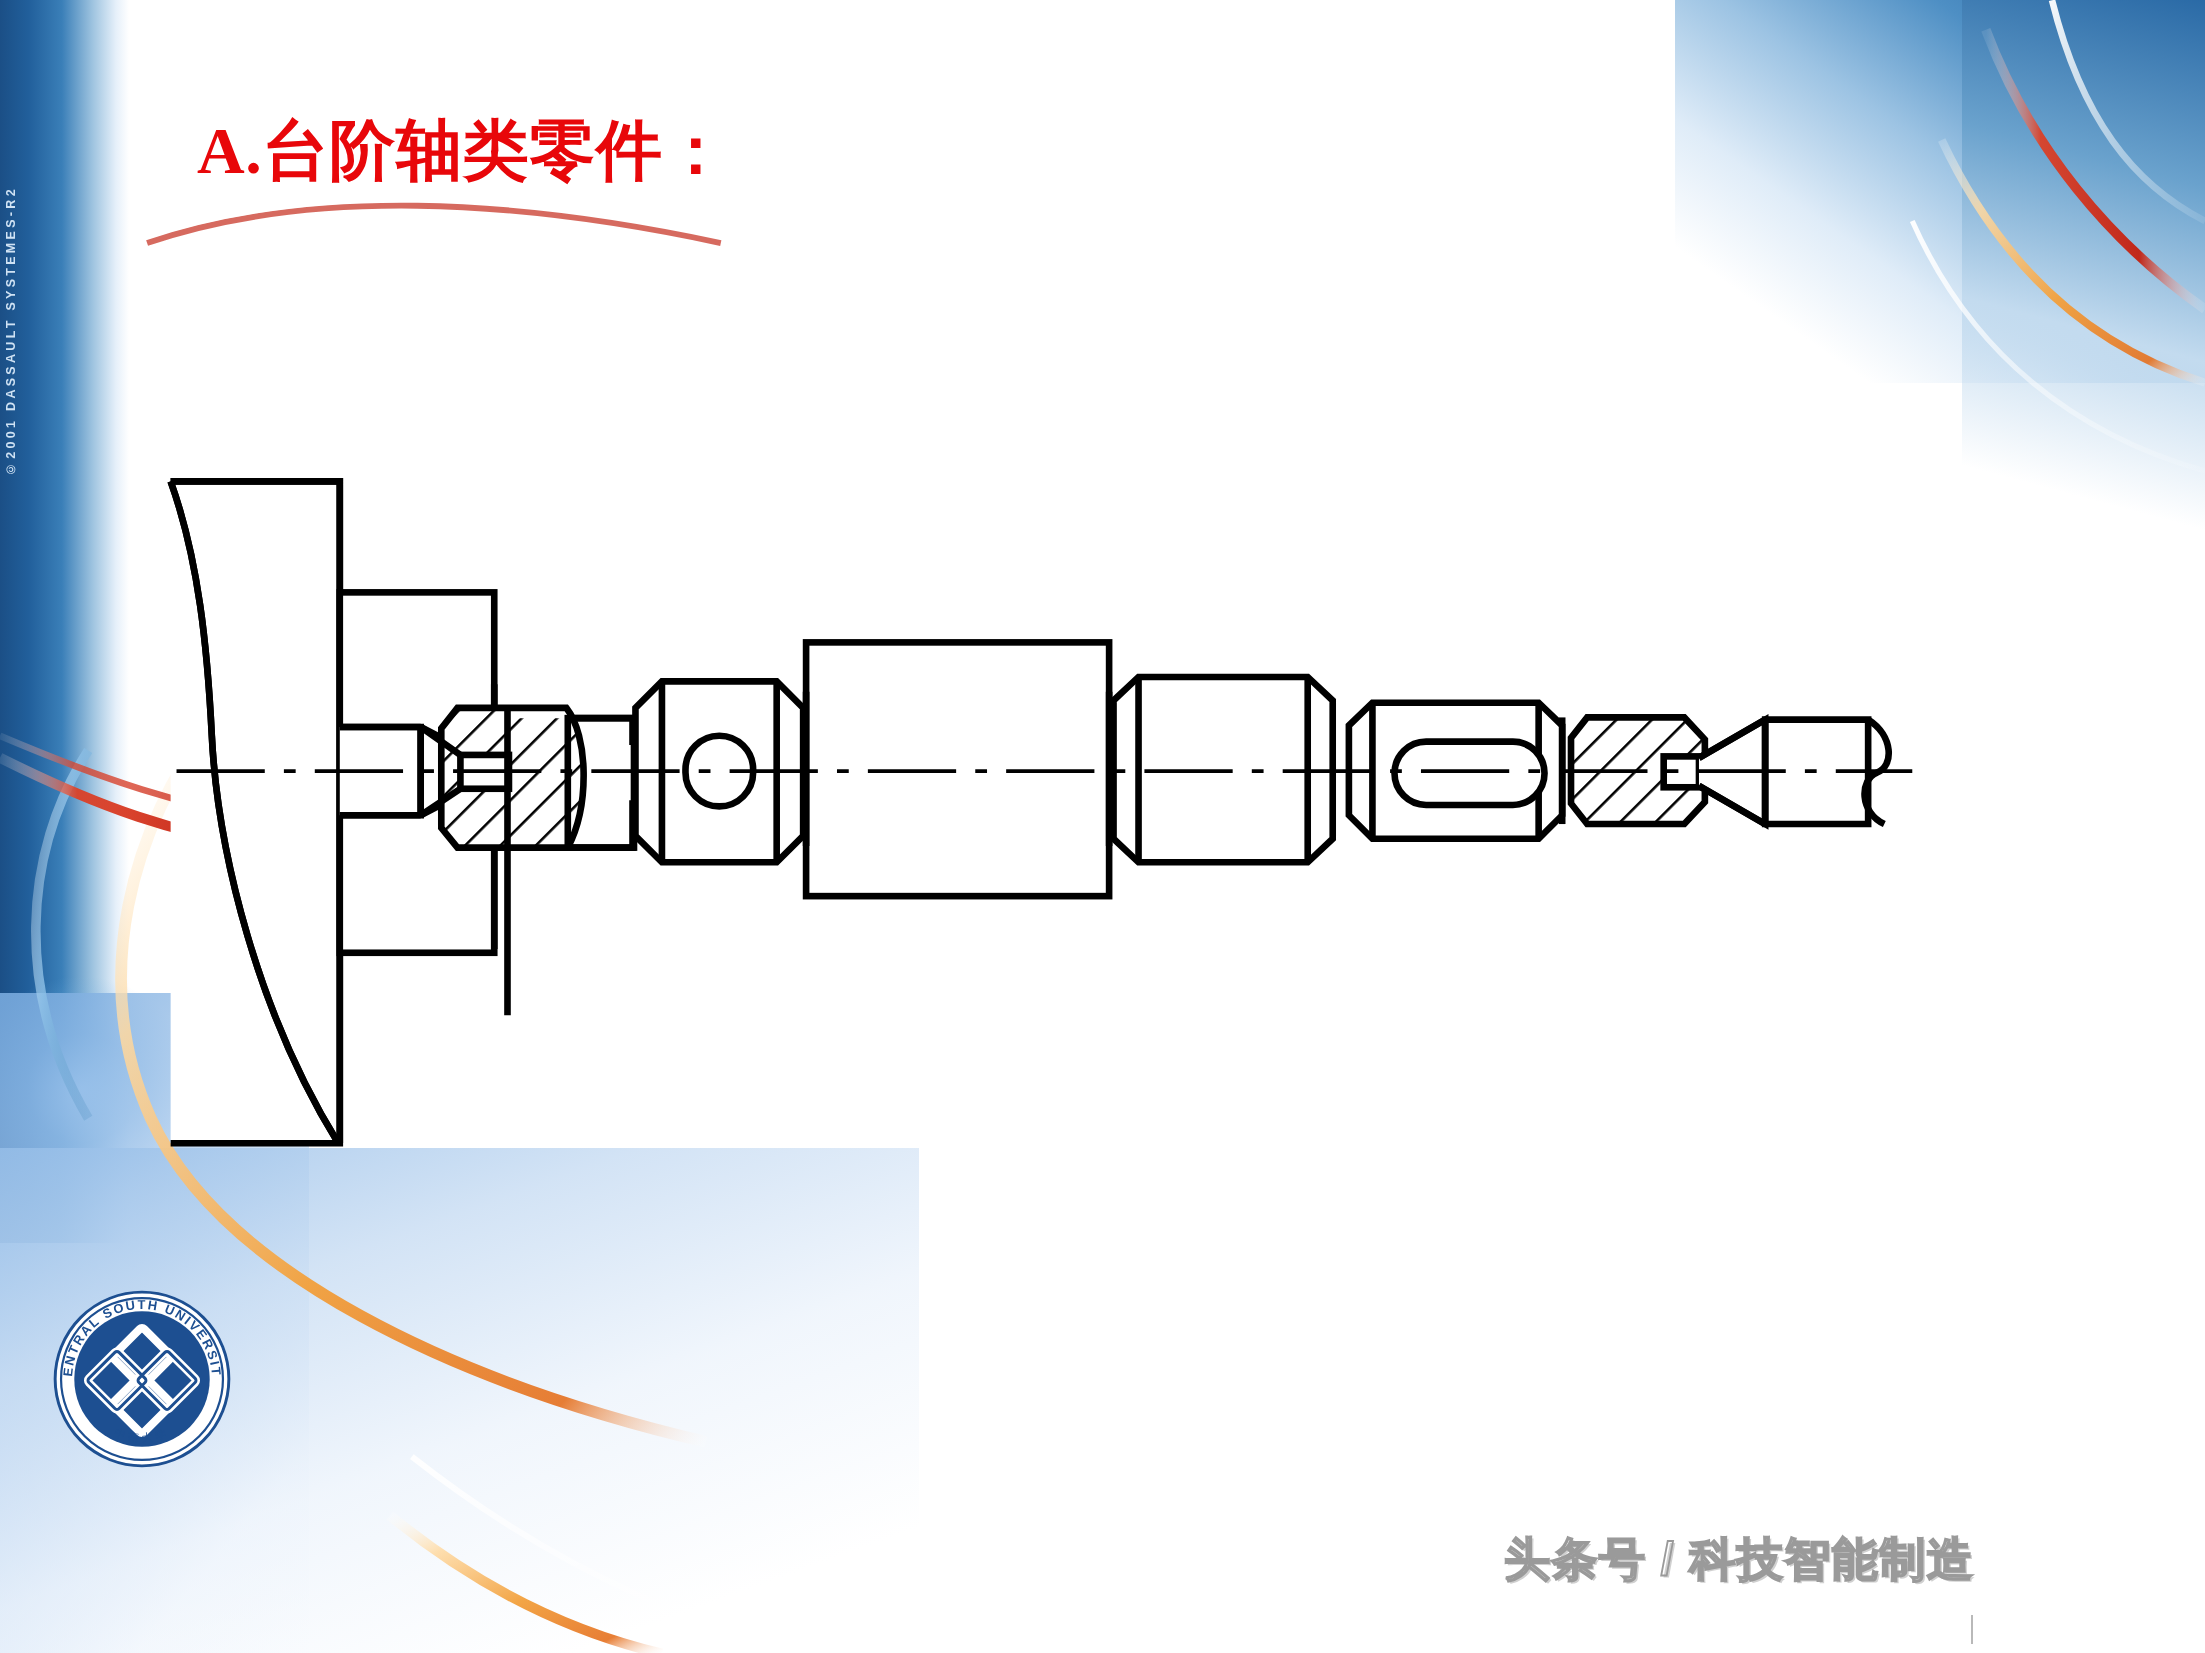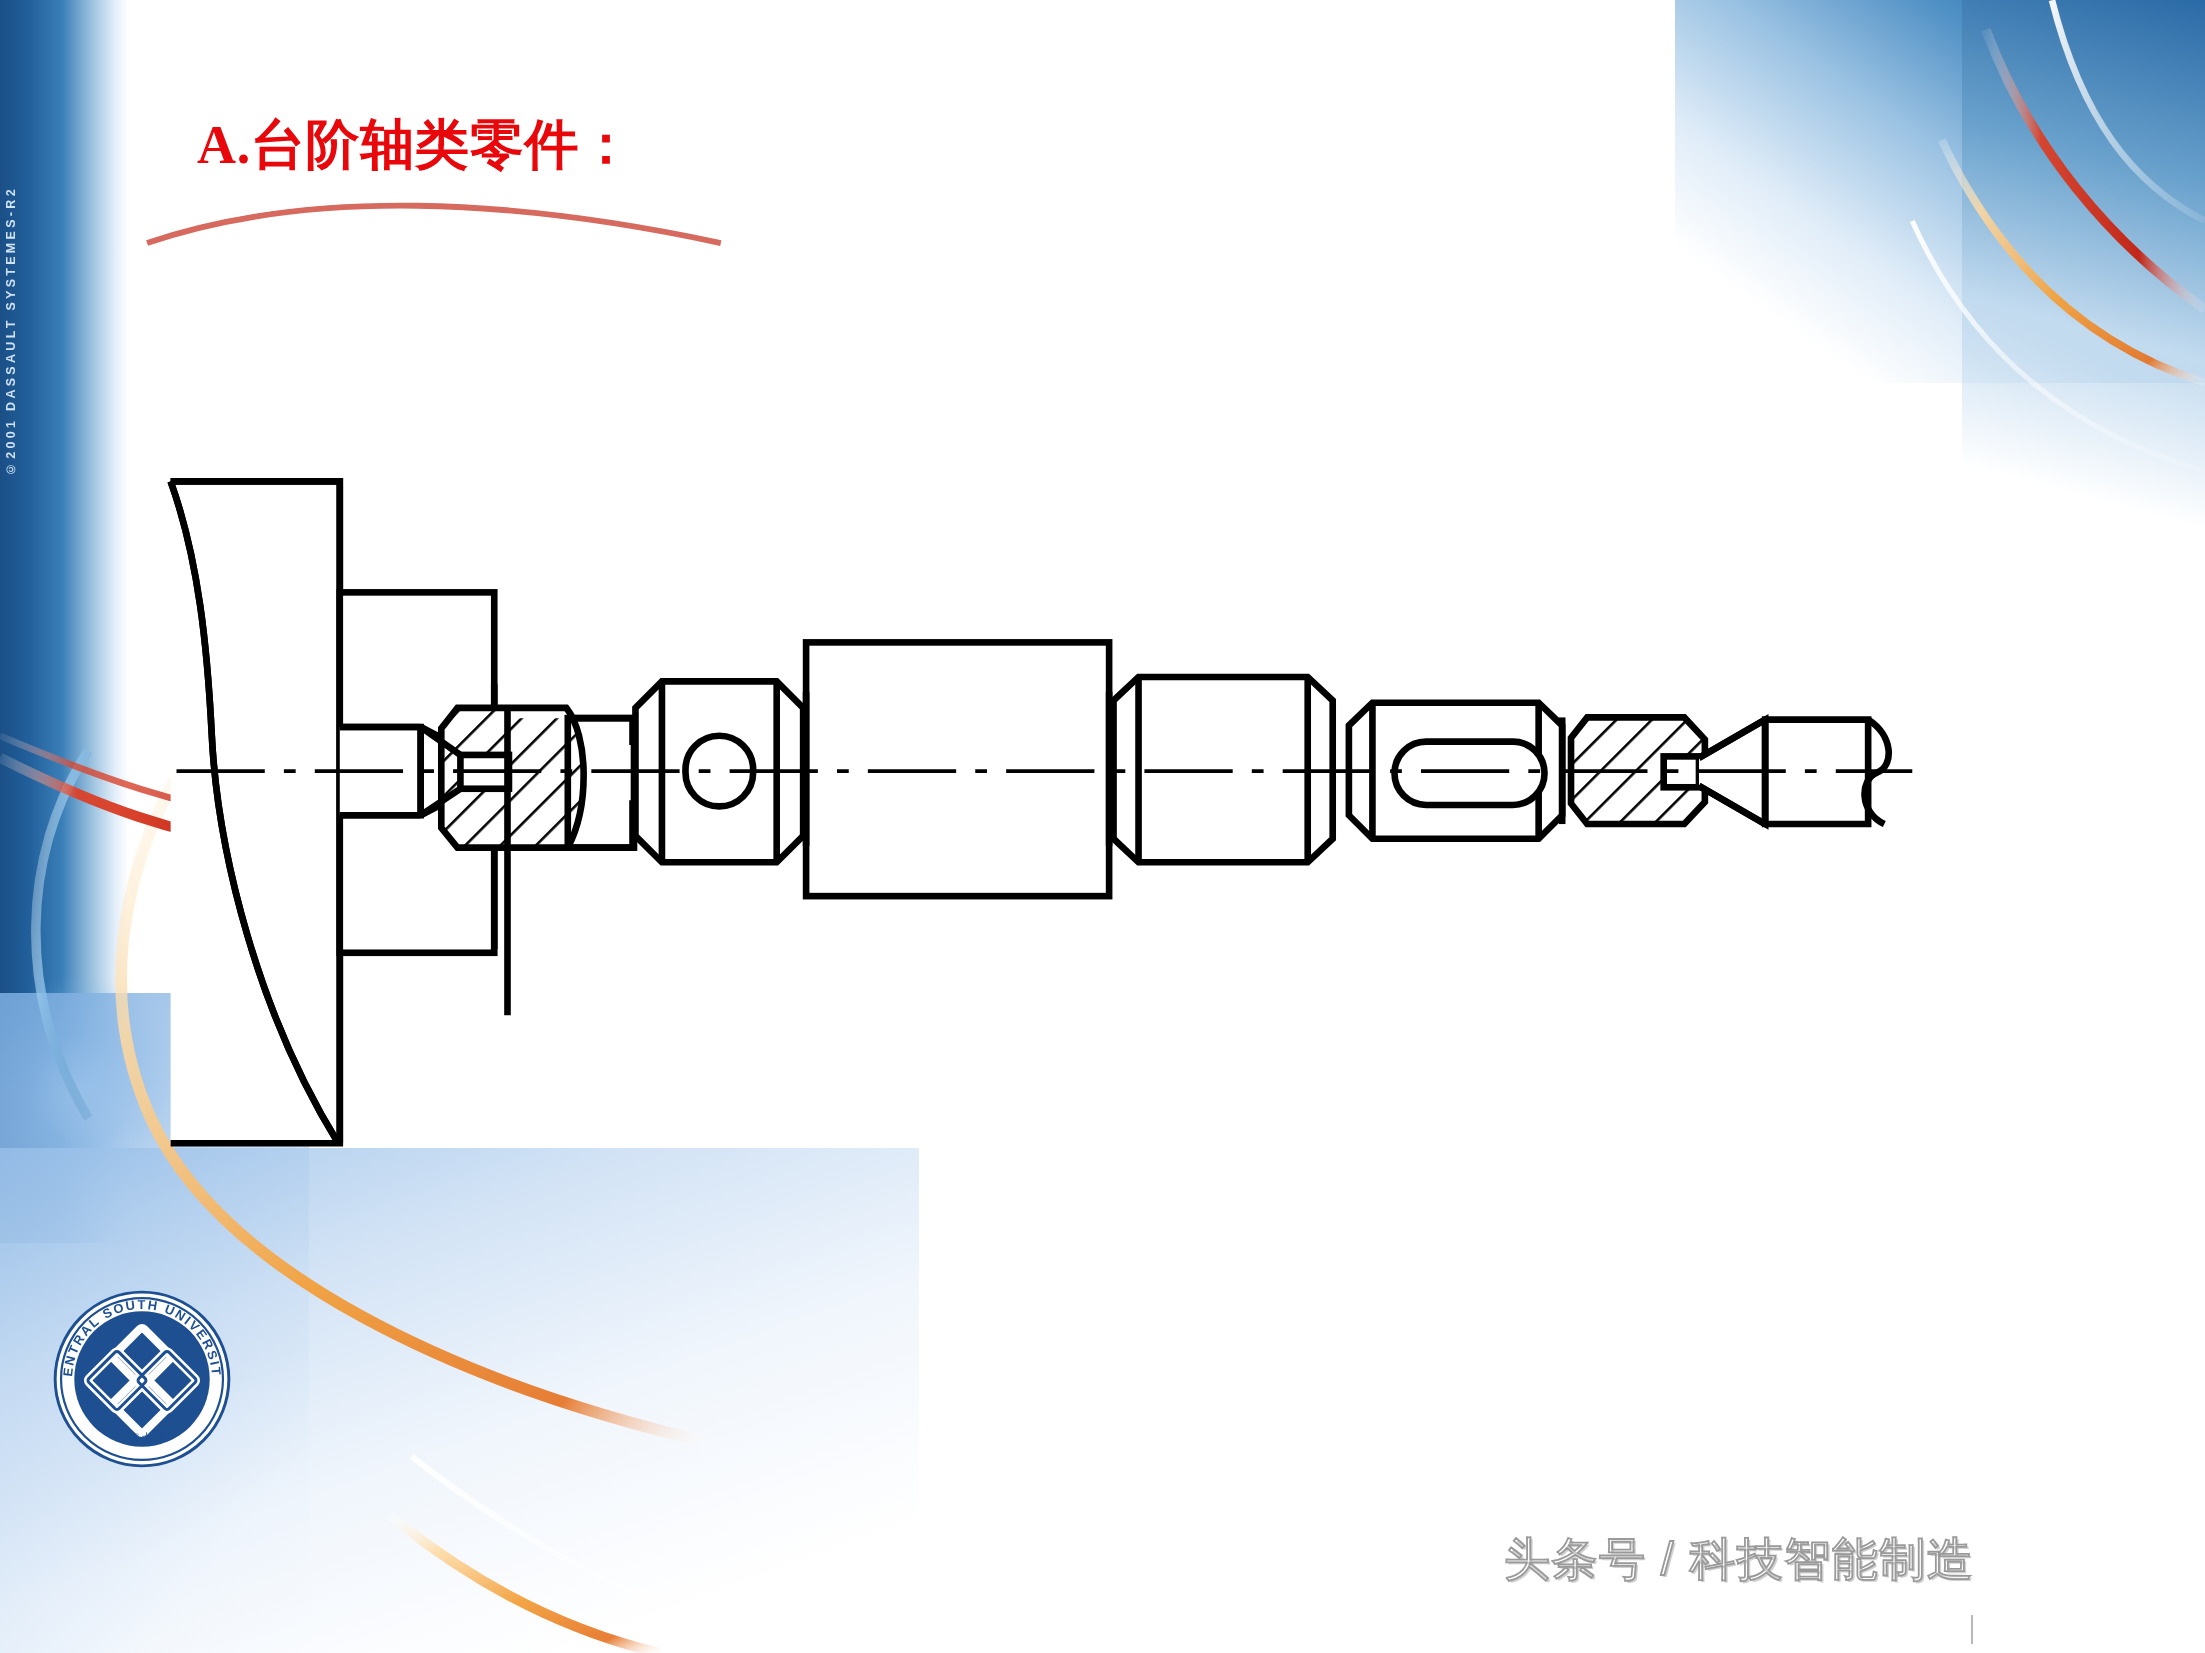--- a/index.html
+++ b/index.html
@@ -124,7 +124,7 @@
     top: 118px;
     font-family: "Liberation Serif", serif;
     font-weight: bold;
-    font-size: 54px;
+    font-size: 66px;
     line-height: 1;
     color: #e8070a;
     white-space: nowrap;

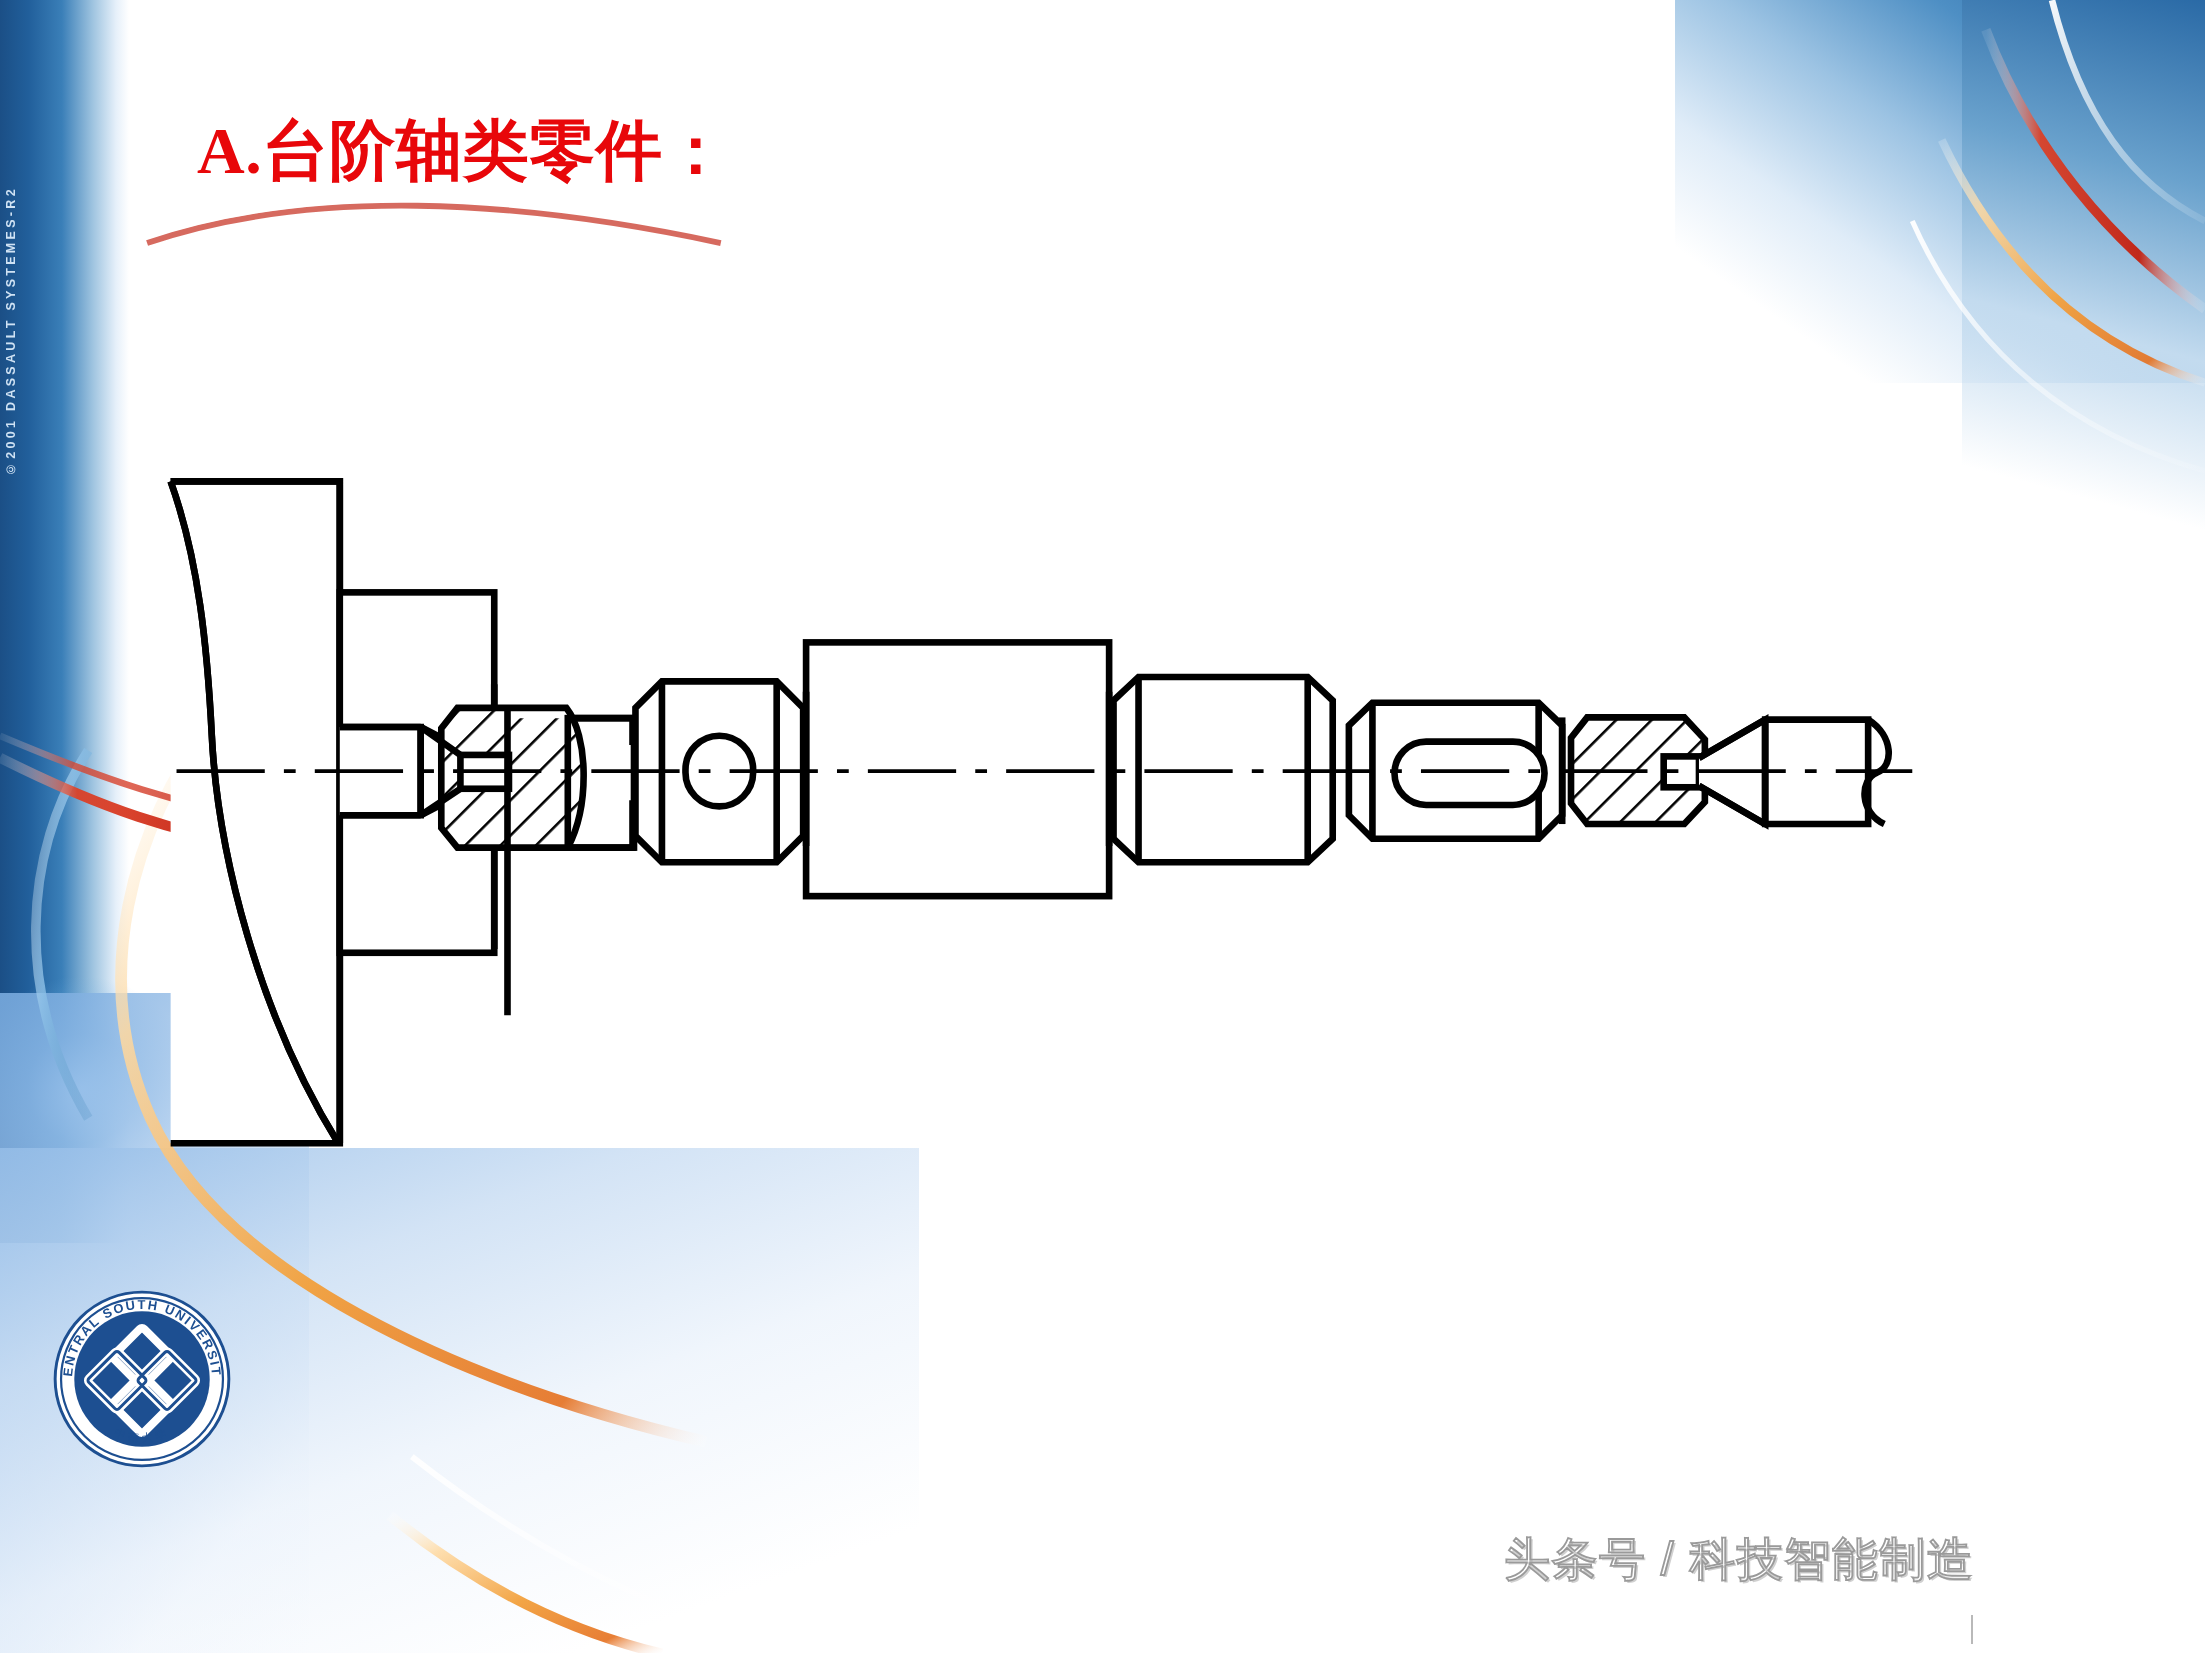--- a/index.html
+++ b/index.html
@@ -154,7 +154,7 @@
     left: 1504px;
     top: 1529px;
     font-size: 46px;
-    font-weight: normal;
+    font-weight: bold;
     color: rgba(255,255,255,0.0);
     -webkit-text-stroke: 1.8px #9a9a9a;
     text-shadow: 2.2px 2.2px 0 rgba(120,120,120,0.35);

